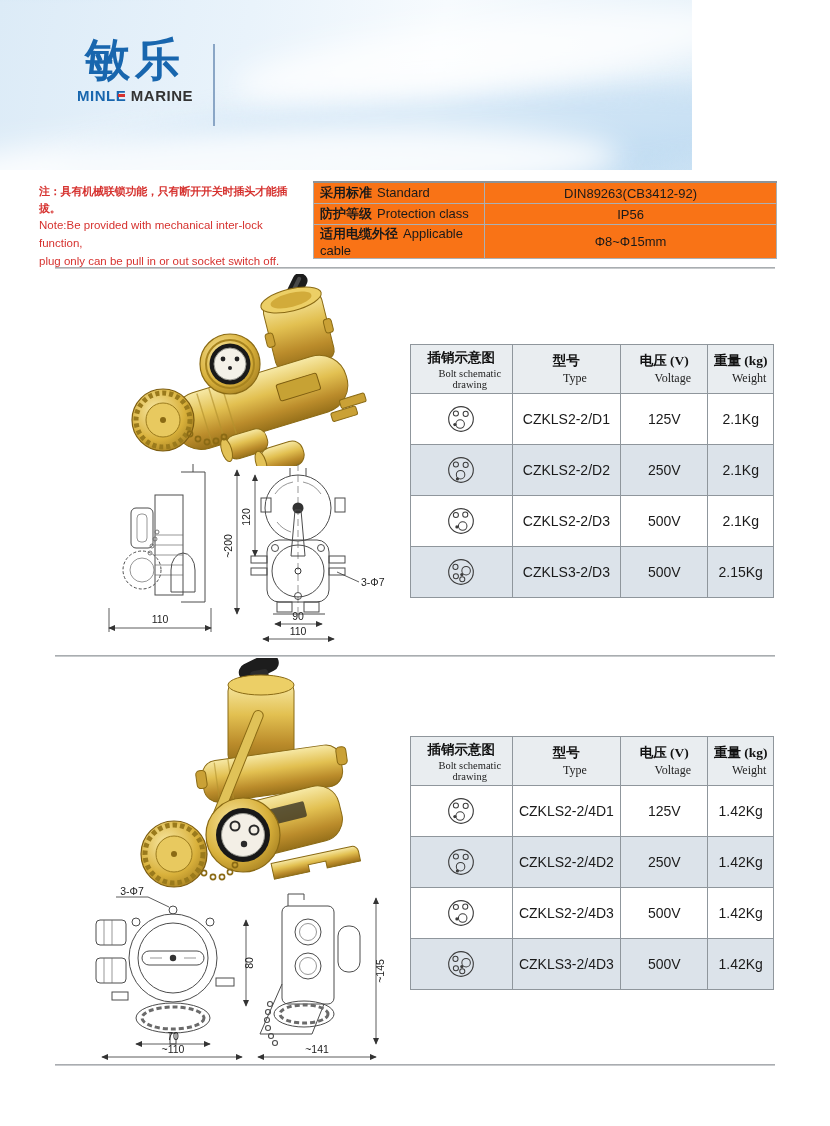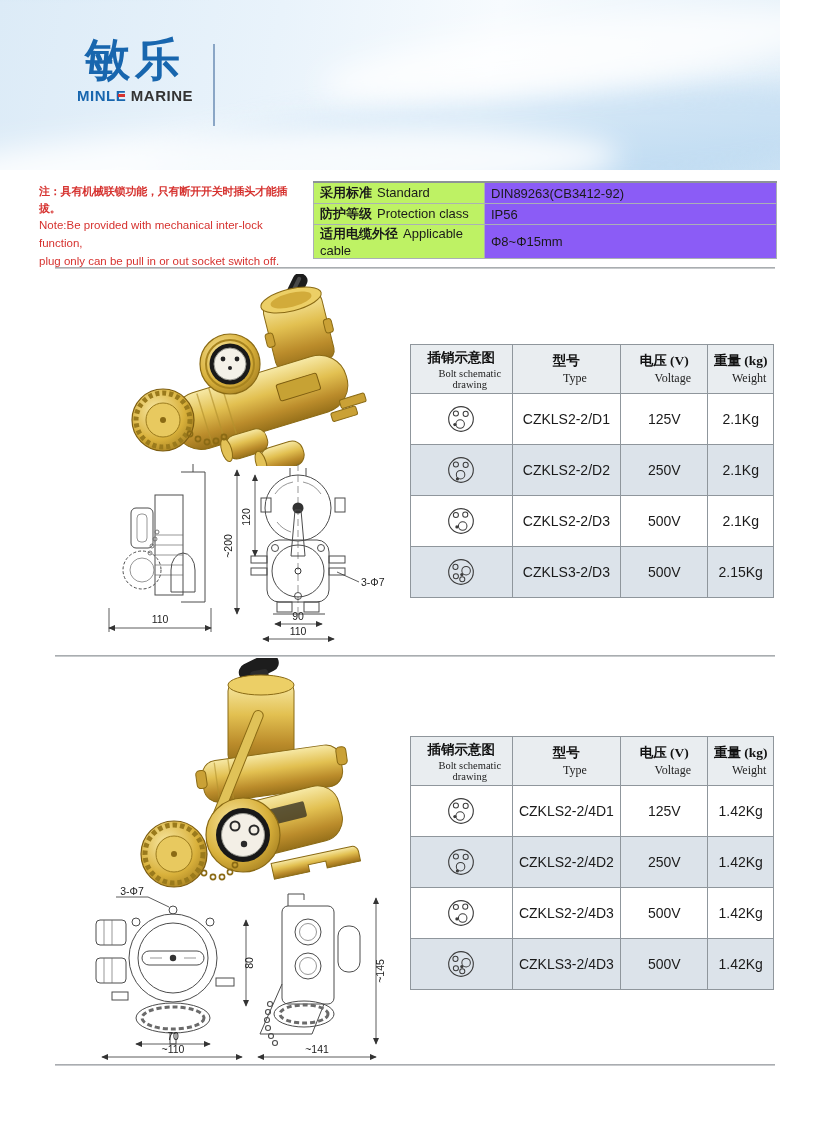--- a/index.html
+++ b/index.html
@@ -7,7 +7,7 @@
         font-family:"Liberation Sans",sans-serif;color:#1a1a1a;}
 
   
-  .page-header{position:absolute;left:0;top:0;width:780px;height:170px;overflow:hidden;
+  .page-header{position:absolute;left:0;top:0;width:692px;height:170px;overflow:hidden;
     background:
       radial-gradient(130% 95% at 88% 125%, rgba(150,196,232,.50), rgba(255,255,255,0) 58%),
       radial-gradient(150% 85% at 8% -45%, rgba(146,190,228,.55), rgba(255,255,255,0) 55%),

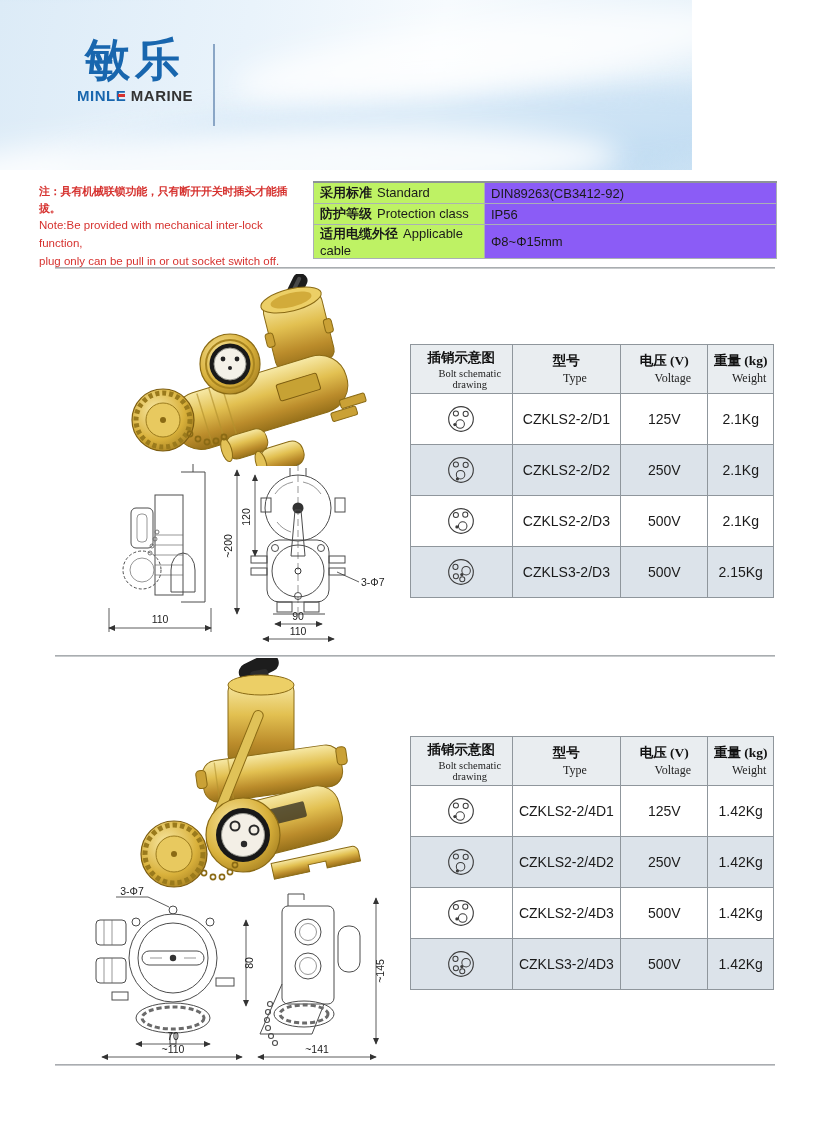--- a/index.html
+++ b/index.html
@@ -33,7 +33,7 @@
   .note .cn{font-weight:bold;font-size:11px;letter-spacing:-.2px;}
   .std-table{position:absolute;left:313px;top:181px;width:464px;border-collapse:collapse;table-layout:fixed;
              border-top:2px solid #8d9398;}
-  .std-table td{border:1px solid #aab0b5;height:20px;background:#bef264;font-size:13px;padding:0 6px;}
+  .std-table td{border:1px solid #aab0b5;height:20px;background:#f97316;font-size:13px;padding:0 6px;}
   .std-table td.lab{width:158px;}
   .std-table td.val{text-align:left;background:#8b5cf6;}
   .std-table .lcn{font-weight:bold;font-family:"Liberation Serif",serif;}

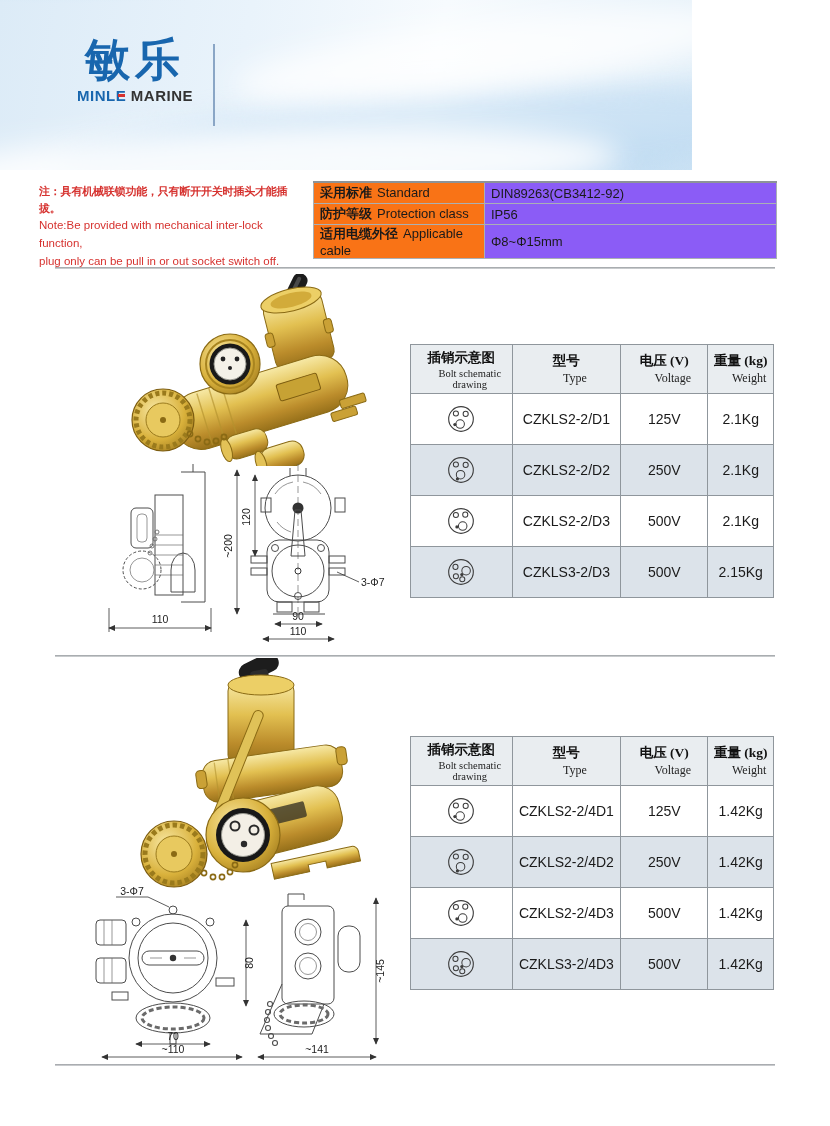--- a/index.html
+++ b/index.html
@@ -35,7 +35,7 @@
              border-top:2px solid #8d9398;}
   .std-table td{border:1px solid #aab0b5;height:20px;background:#f97316;font-size:13px;padding:0 6px;}
   .std-table td.lab{width:158px;}
-  .std-table td.val{text-align:left;background:#8b5cf6;}
+  .std-table td.val{text-align:center;background:#f97316;}
   .std-table .lcn{font-weight:bold;font-family:"Liberation Serif",serif;}
   .std-table .len{margin-left:5px;}
 

